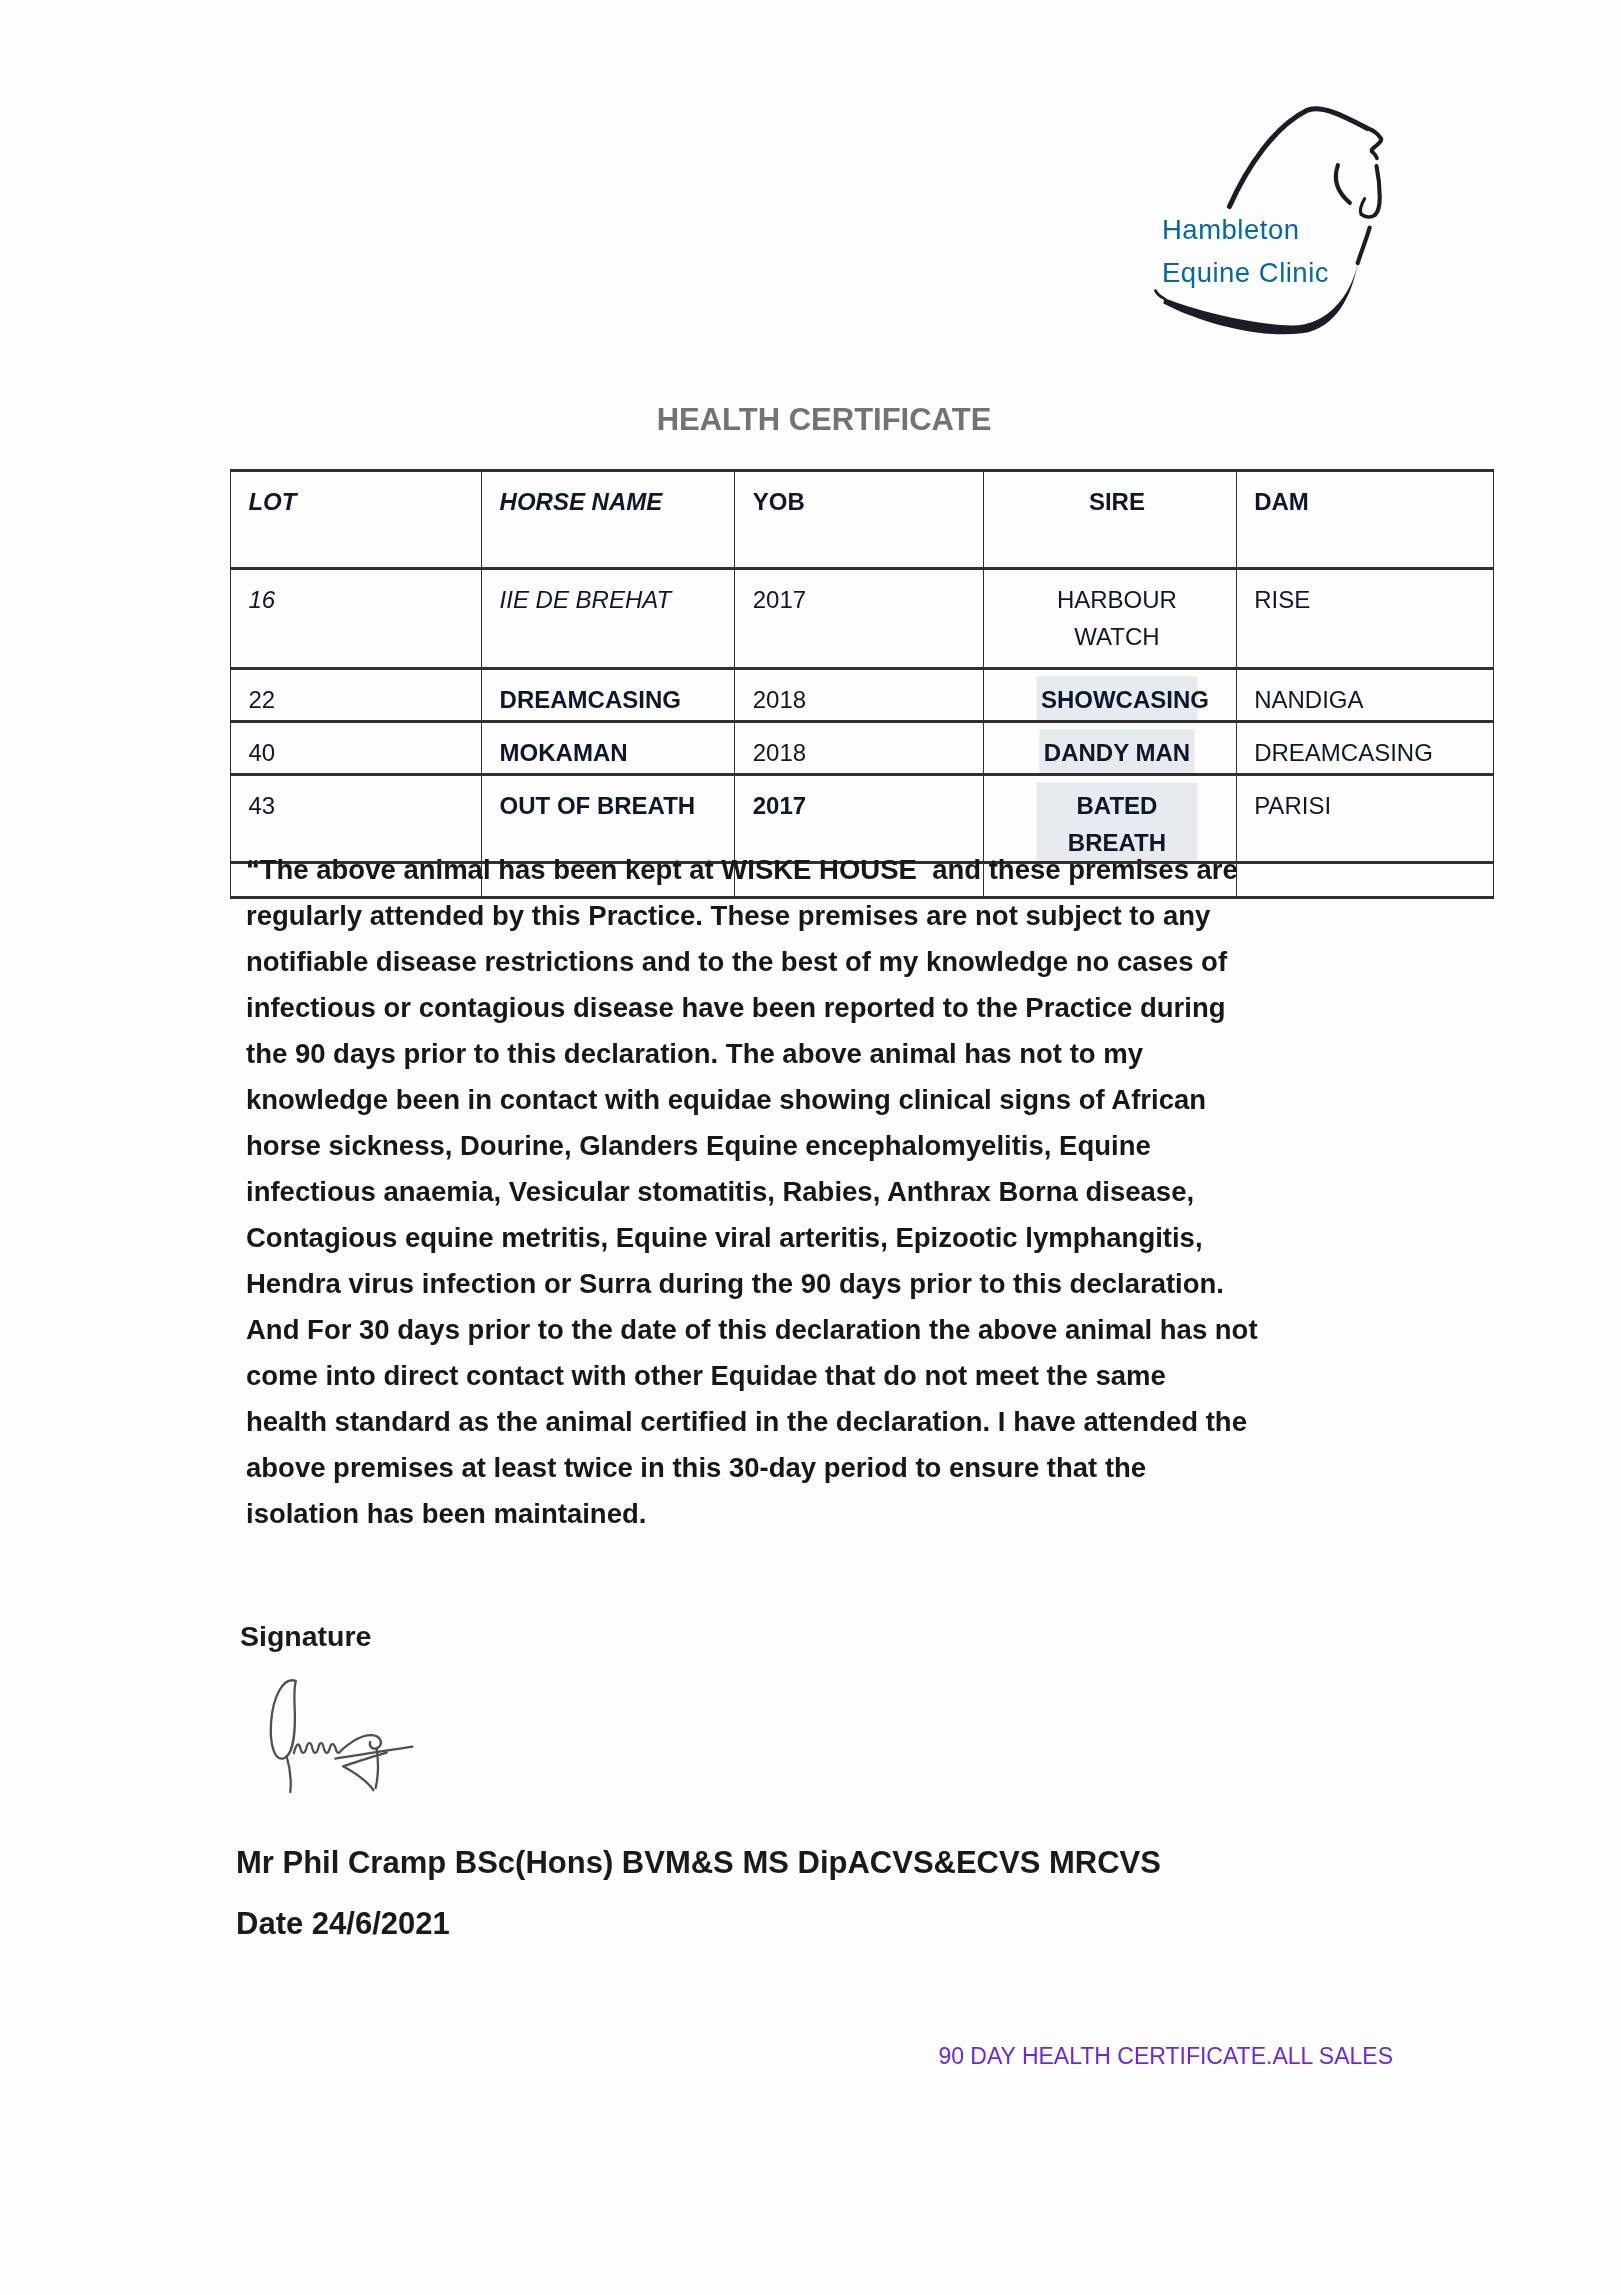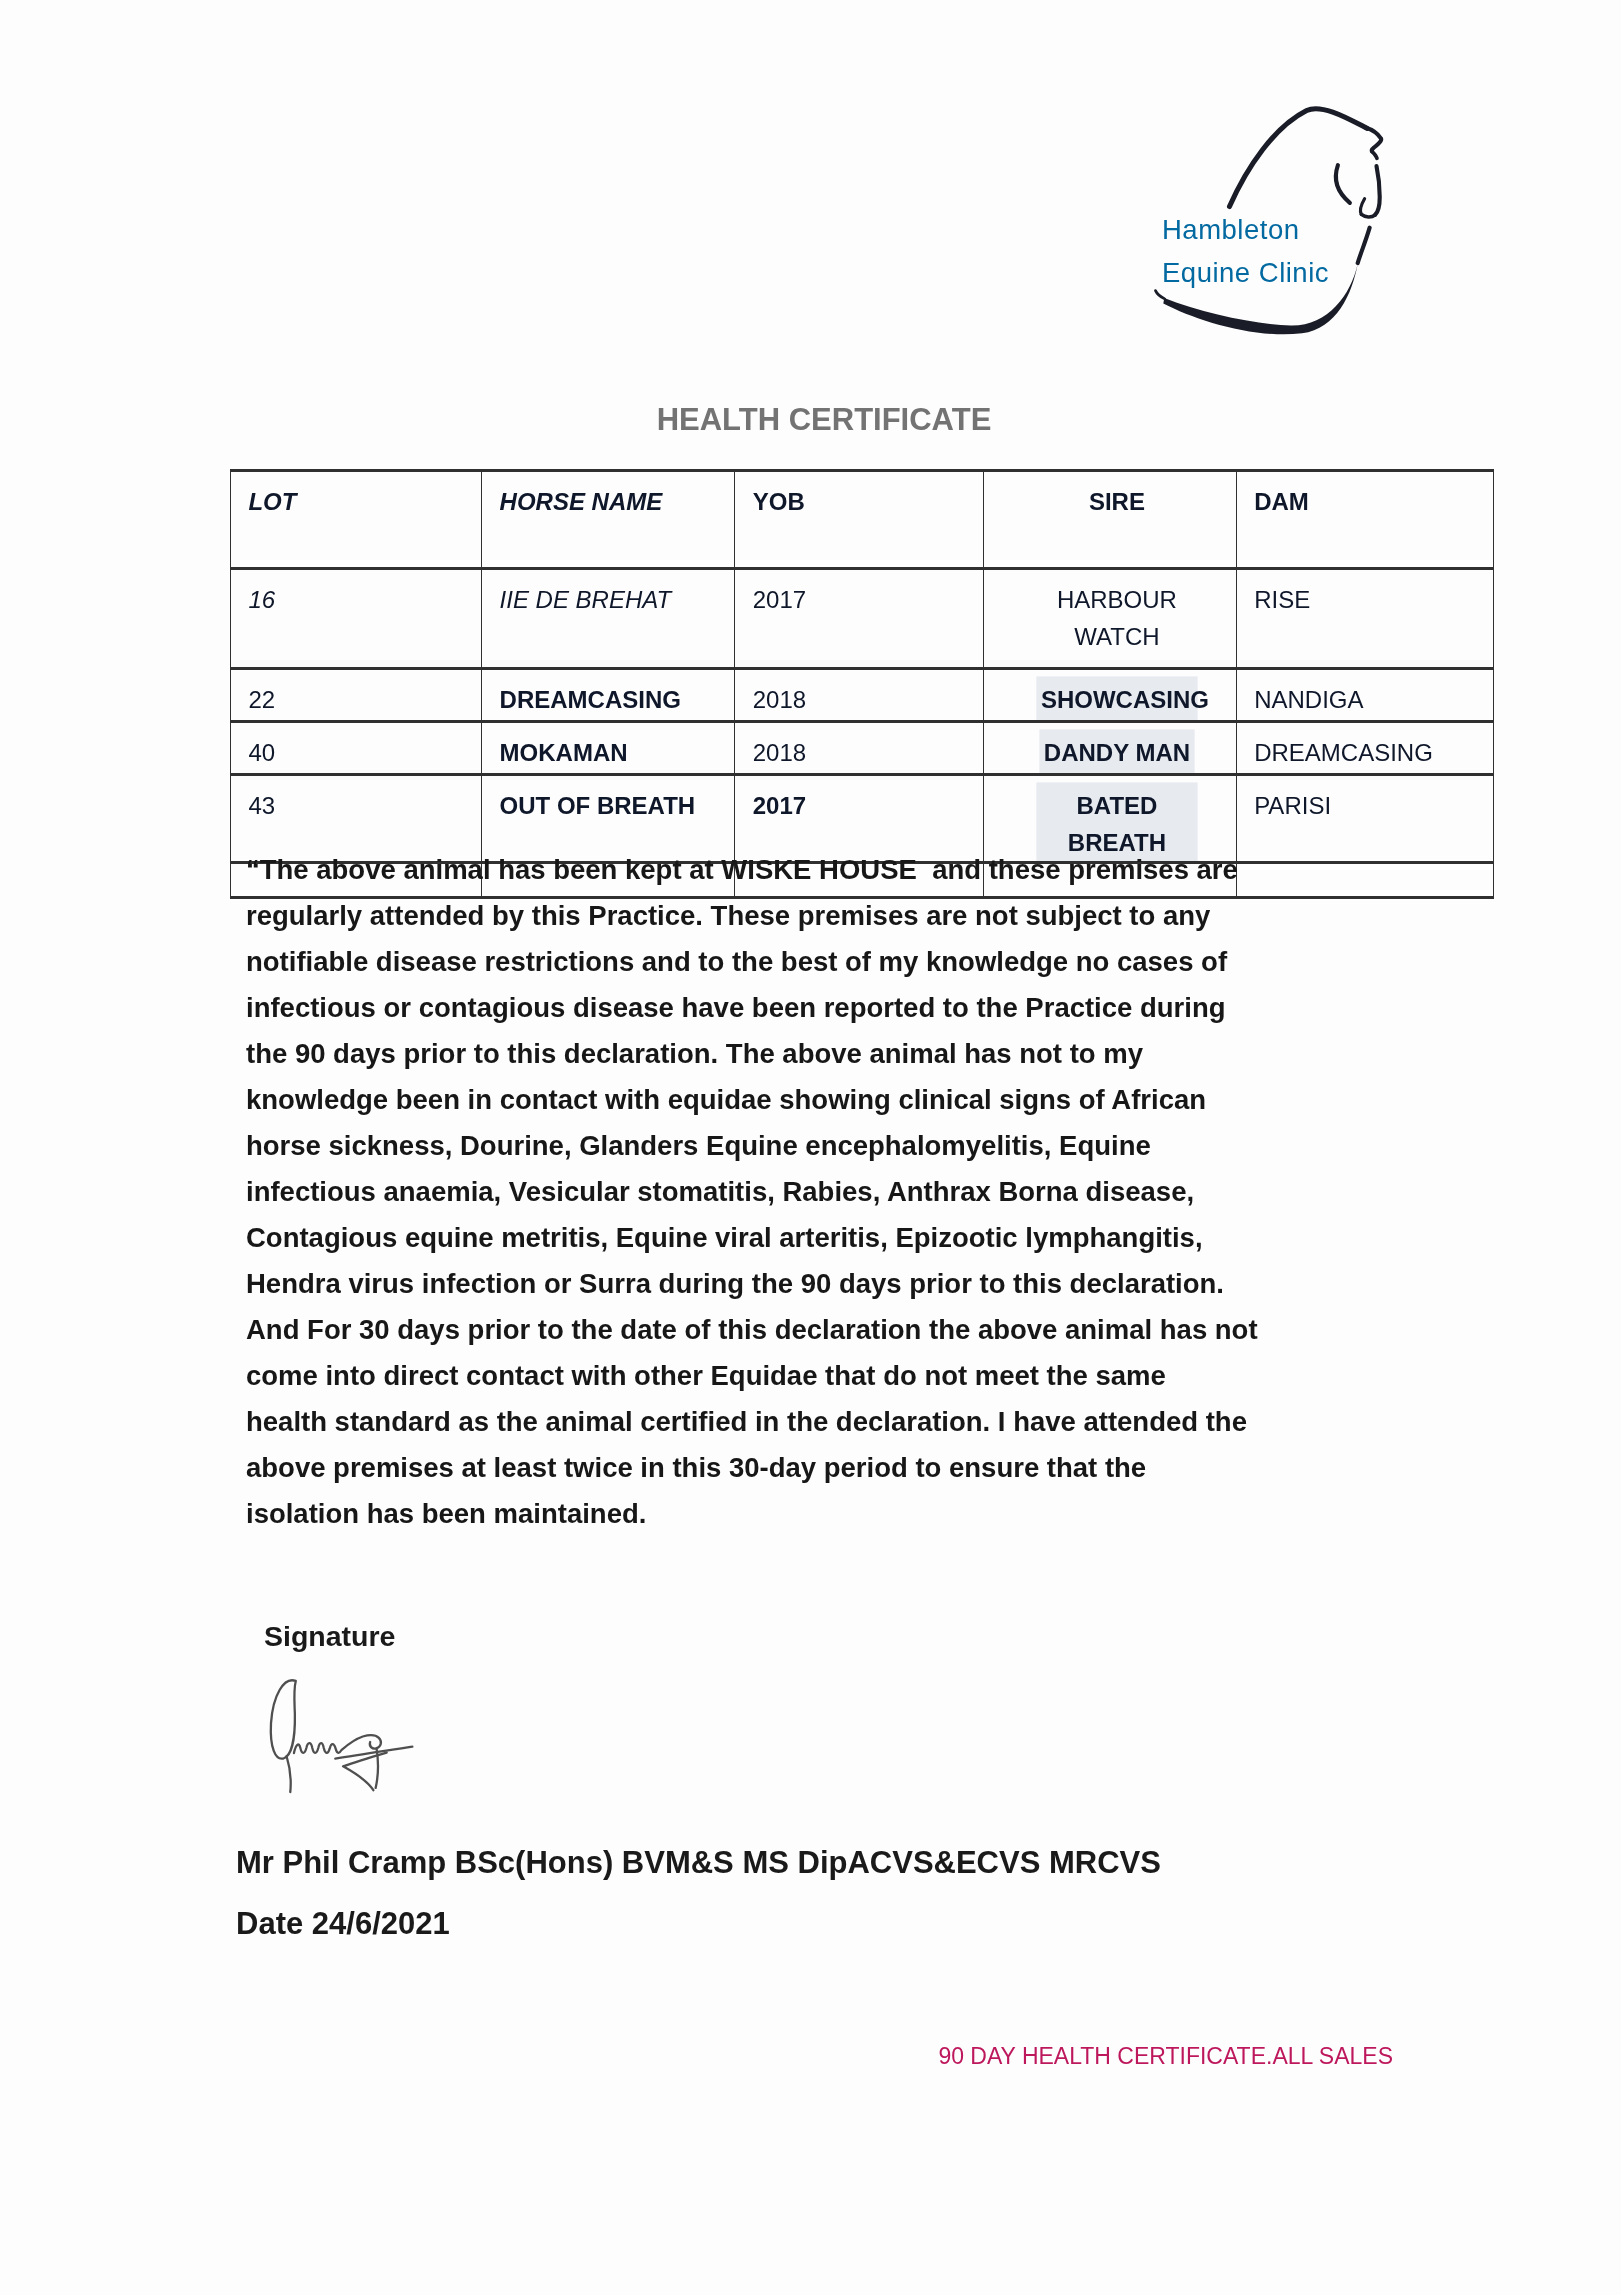--- a/index.html
+++ b/index.html
@@ -59,7 +59,7 @@
   .decl-line{height:46px;line-height:46px;white-space:pre;}
 
   
-  #sig-label{left:264px;top:1620px;font-size:28.5px;font-weight:bold;}
+  #sig-label{left:240px;top:1620px;font-size:28.5px;font-weight:bold;}
   #sig-art{left:248px;top:1658px;width:225px;height:179px;}
   #vet-name{left:236px;top:1845px;font-size:31px;font-weight:bold;white-space:pre;}
   #date-line{left:236px;top:1906px;font-size:31px;font-weight:bold;white-space:pre;}

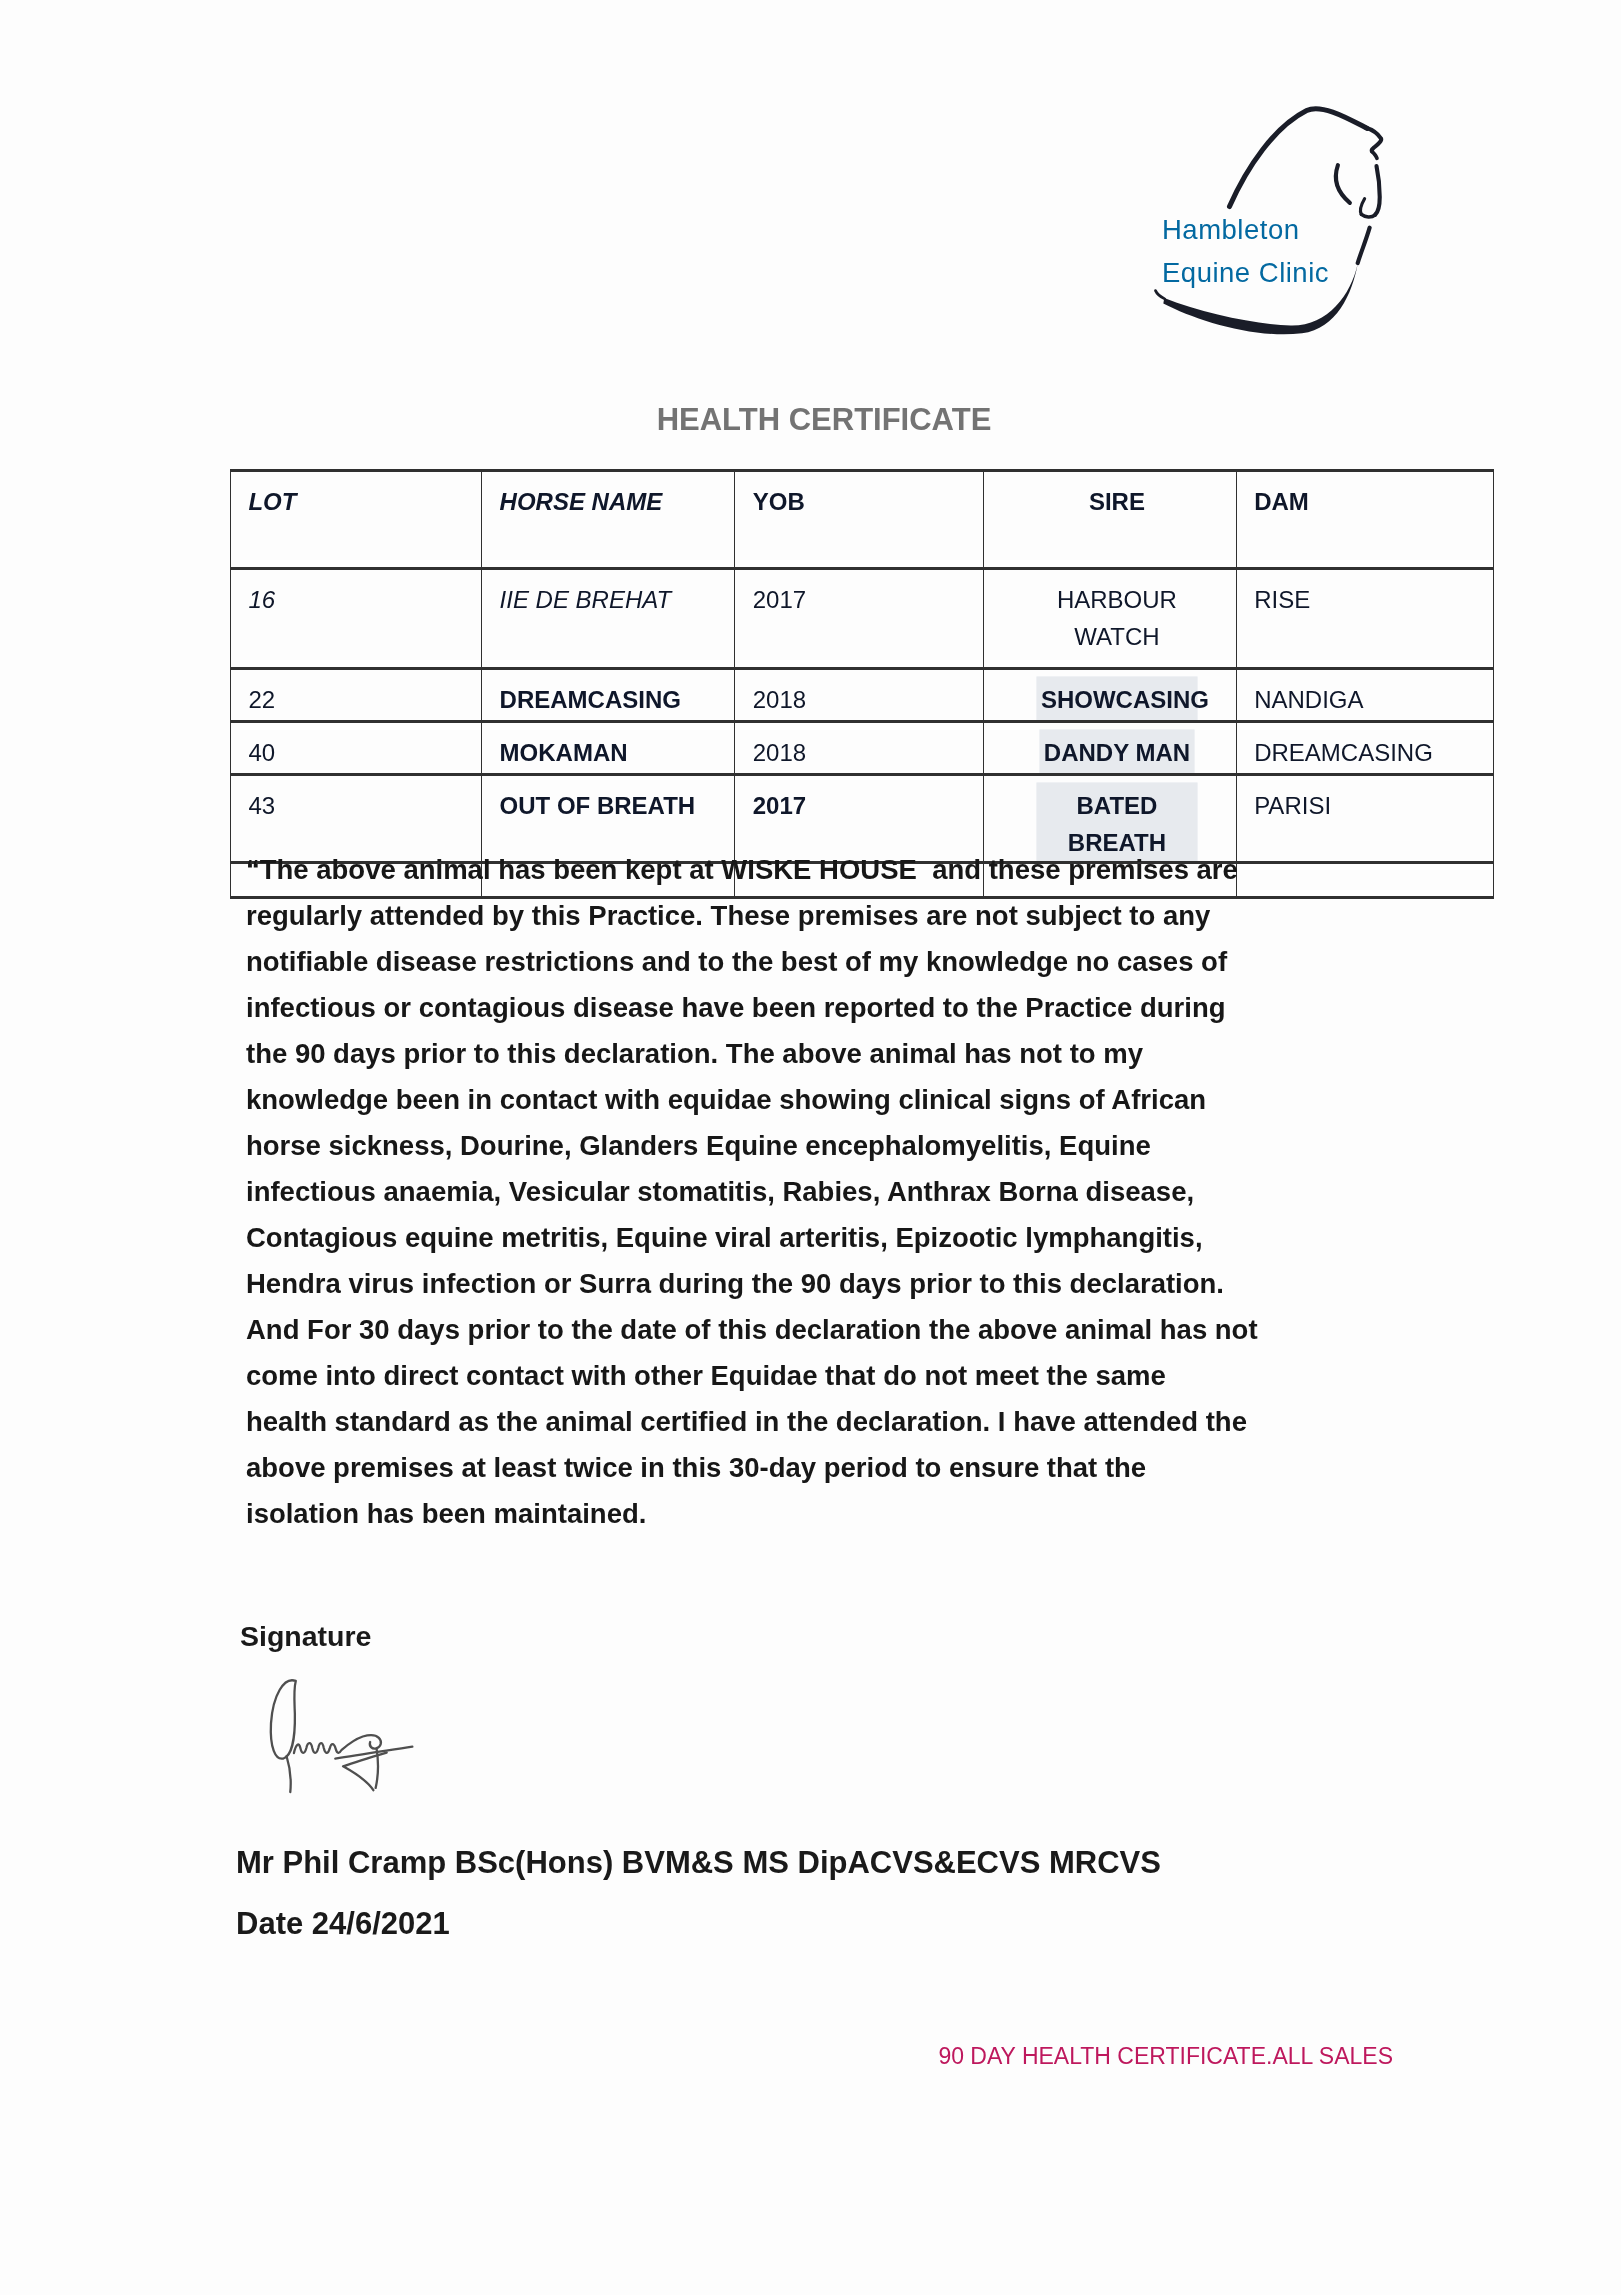--- a/index.html
+++ b/index.html
@@ -67,7 +67,7 @@
   
   #footer{
     left:475px;top:2043px;width:918px;text-align:right;
-    font-size:23px;font-weight:400;color:#be185d;white-space:pre;
+    font-size:23px;font-weight:400;color:#6d28d9;white-space:pre;
   }
 </style>
 </head>

